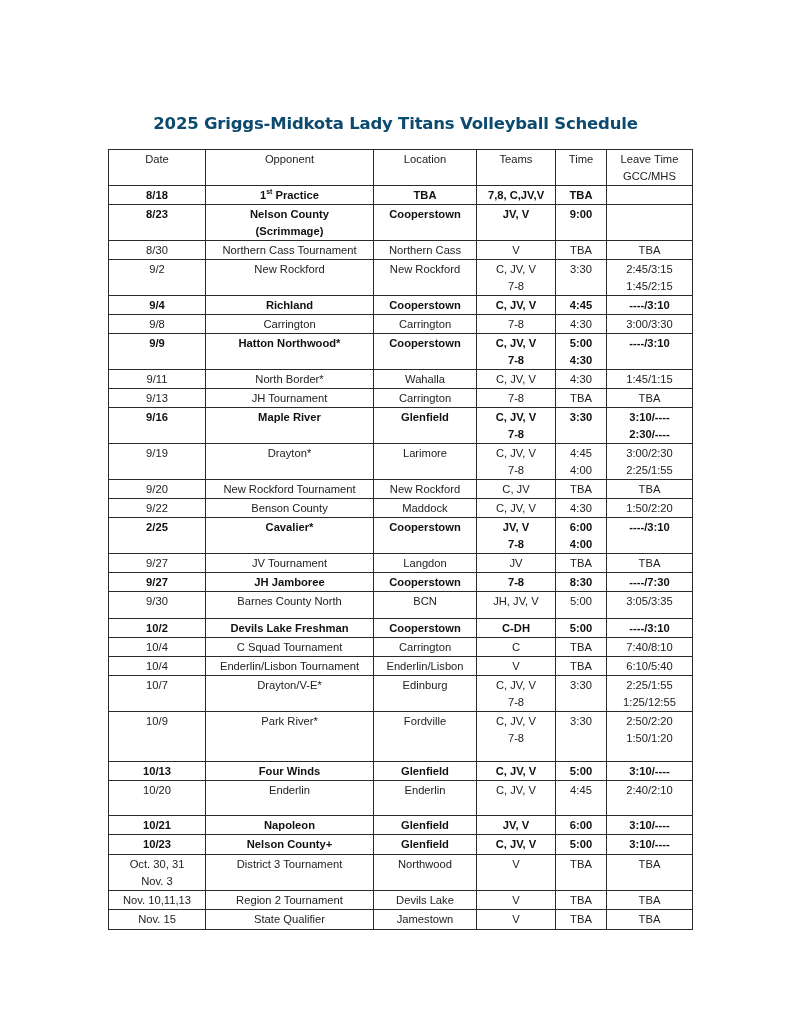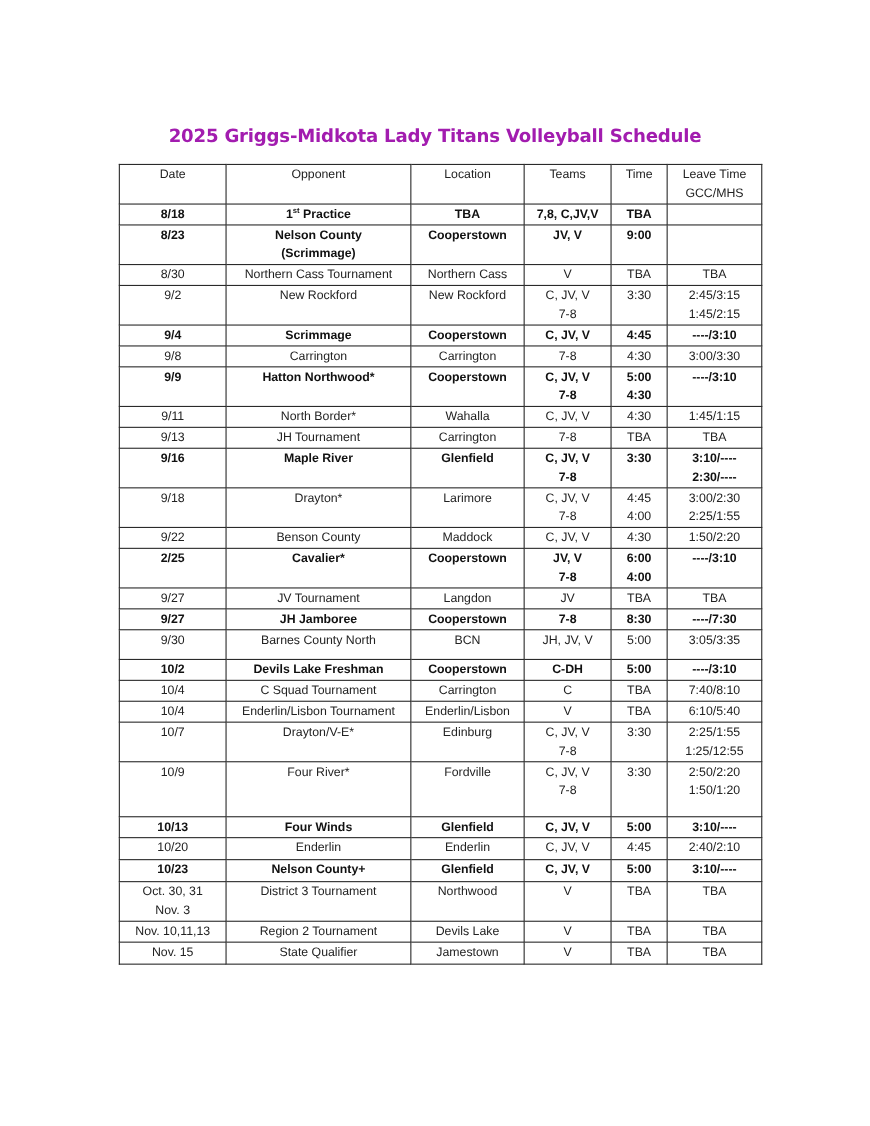--- a/index.html
+++ b/index.html
@@ -10,7 +10,7 @@
   .title {
     position:absolute; left:0; width:791px; top:114px; text-align:center;
     font-family:"DejaVu Sans", "Liberation Sans", sans-serif;
-    font-weight:bold; font-size:16.5px; letter-spacing:-0.2px; color:#a21caf;
+    font-weight:bold; font-size:16.5px; letter-spacing:-0.2px; color:#0c4a6e;
   }
   table.sched {
     position:absolute; left:108px; top:149px; width:584px;

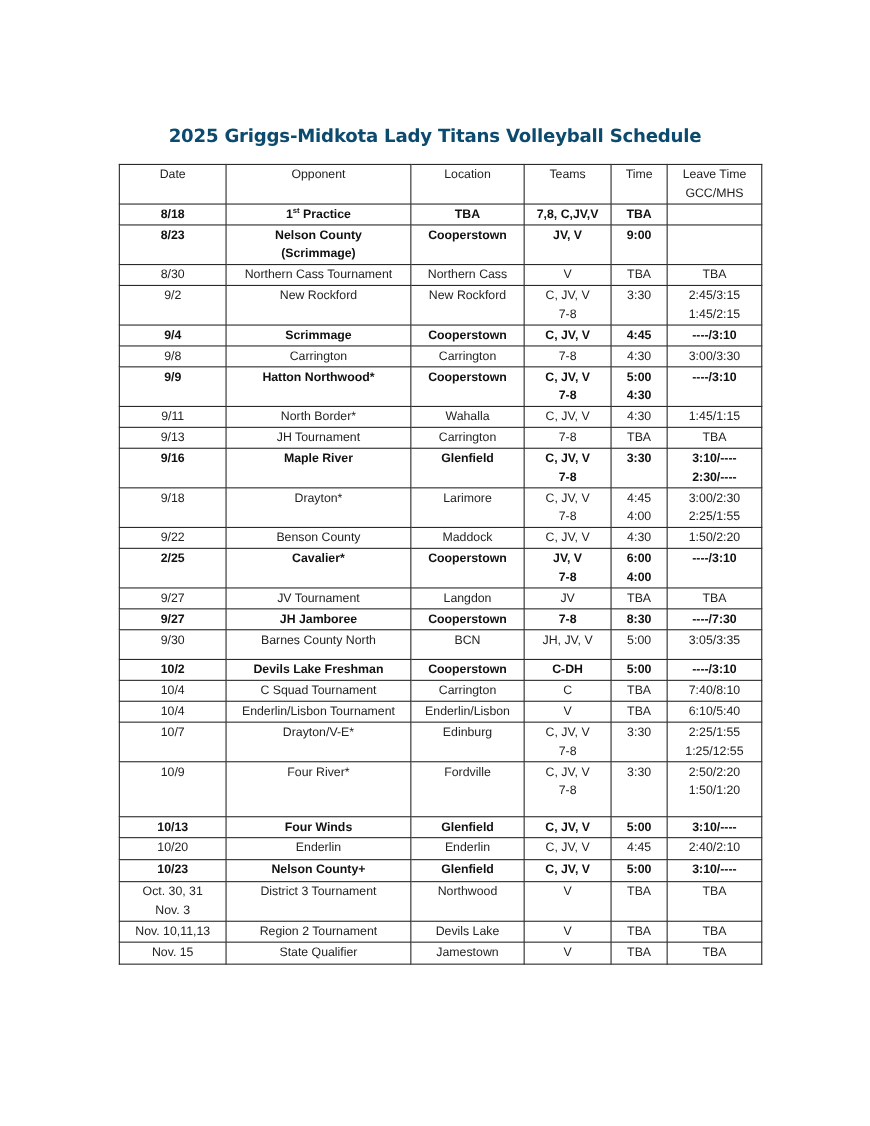--- a/index.html
+++ b/index.html
@@ -137,7 +137,7 @@
           <span class="cell-line">9/4</span>
         </td>
         <td>
-          <span class="cell-line">Scrimmage</span>
+          <span class="cell-line">Richland</span>
         </td>
         <td>
           <span class="cell-line">Cooperstown</span>

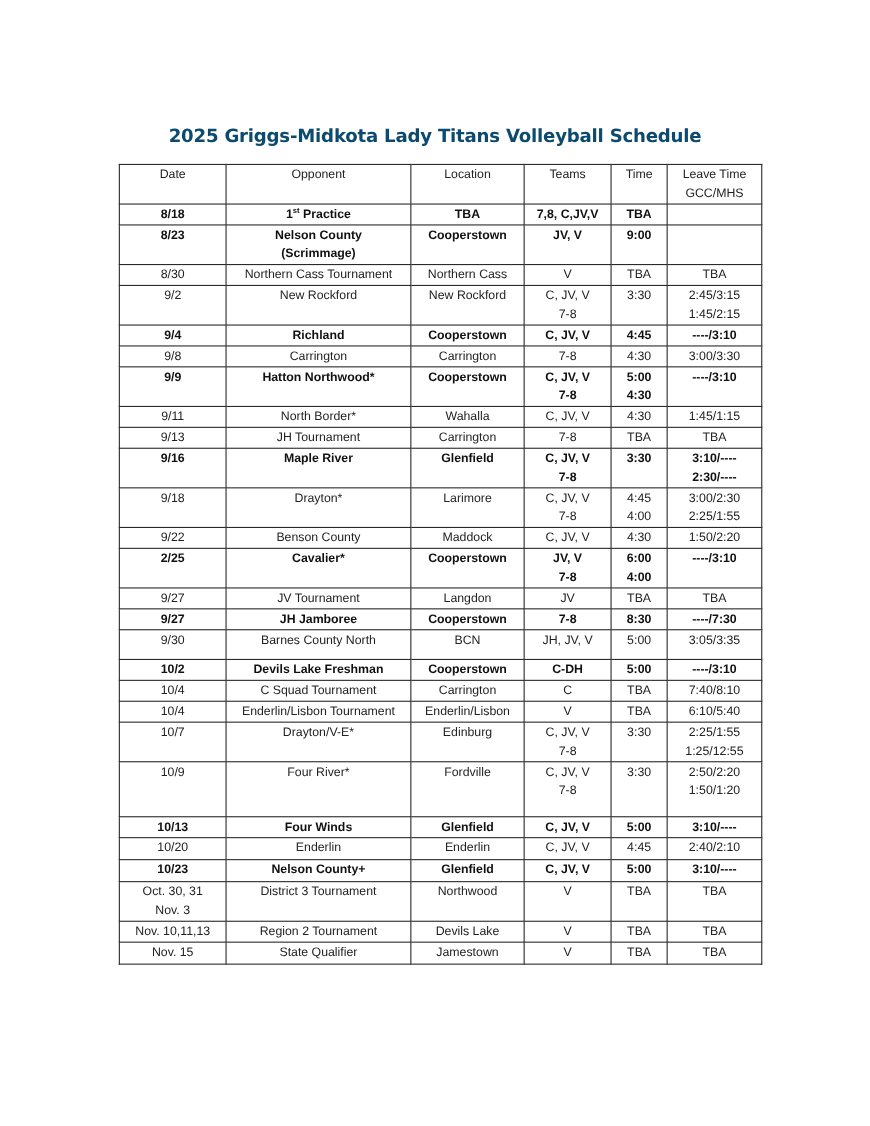--- a/index.html
+++ b/index.html
@@ -258,7 +258,7 @@
       </tr>
       <tr style="height: 31px;">
         <td>
-          <span class="cell-line">9/18</span>
+          <span class="cell-line">9/19</span>
         </td>
         <td>
           <span class="cell-line">Drayton*</span>

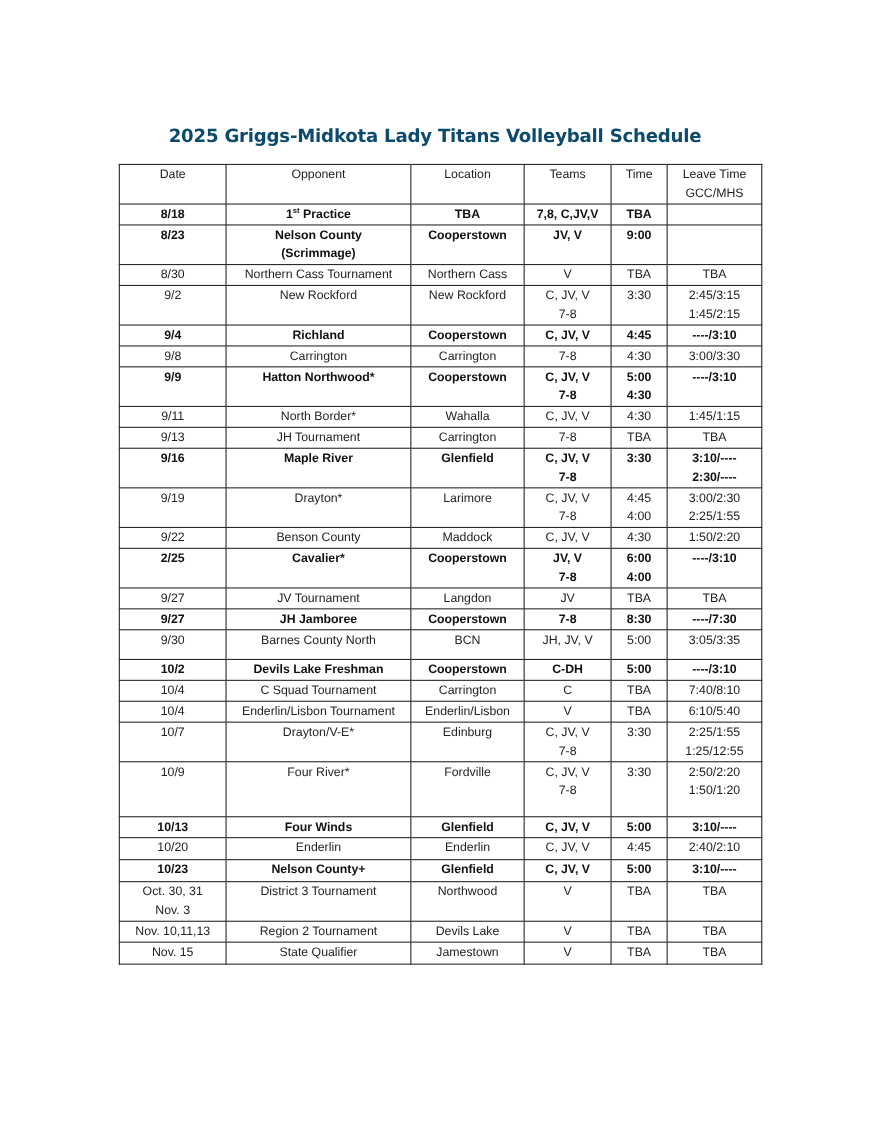--- a/index.html
+++ b/index.html
@@ -279,6 +279,26 @@
           <span class="cell-line">2:25/1:55</span>
         </td>
       </tr>
+      <tr style="height: 19px;">
+        <td>
+          <span class="cell-line">9/20</span>
+        </td>
+        <td>
+          <span class="cell-line">New Rockford Tournament</span>
+        </td>
+        <td>
+          <span class="cell-line">New Rockford</span>
+        </td>
+        <td>
+          <span class="cell-line">C, JV</span>
+        </td>
+        <td>
+          <span class="cell-line">TBA</span>
+        </td>
+        <td>
+          <span class="cell-line">TBA</span>
+        </td>
+      </tr>
       <tr style="height: 18px;">
         <td>
           <span class="cell-line">9/22</span>

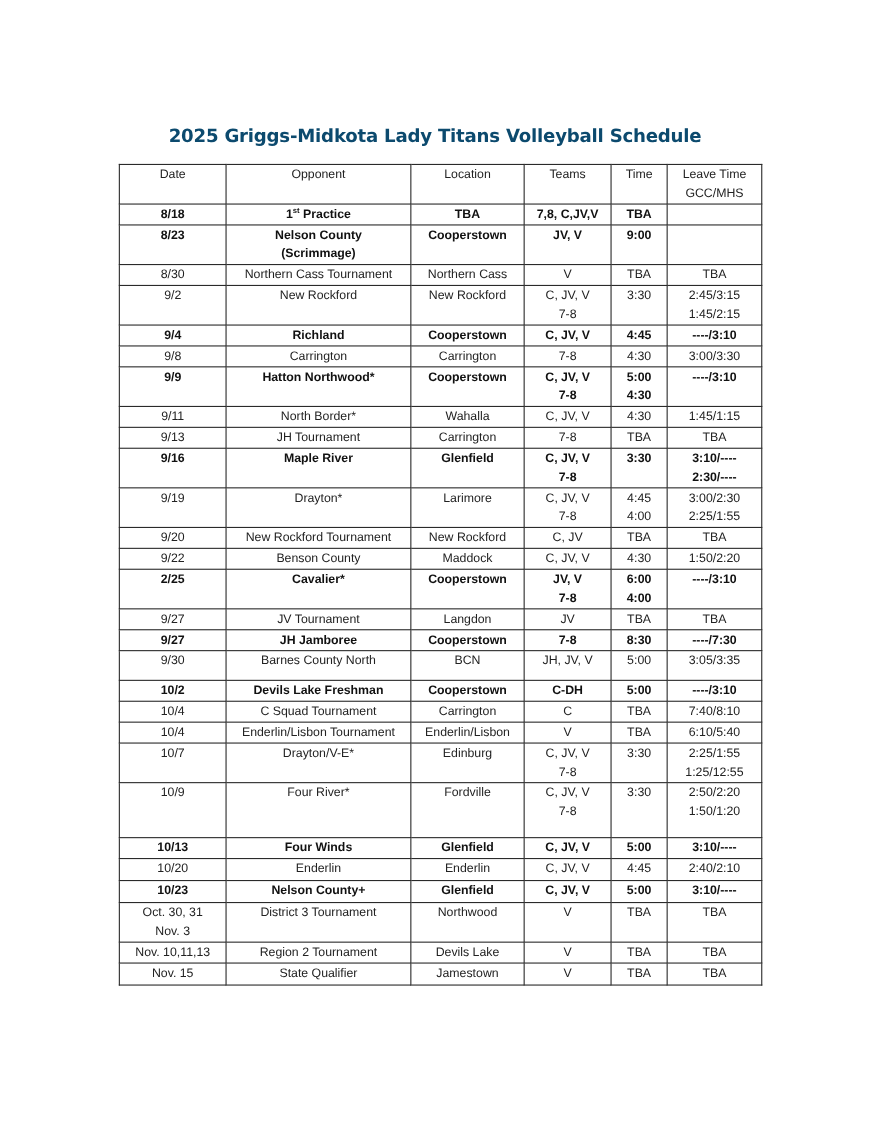--- a/index.html
+++ b/index.html
@@ -488,7 +488,7 @@
           <span class="cell-line">10/9</span>
         </td>
         <td>
-          <span class="cell-line">Four River*</span>
+          <span class="cell-line">Park River*</span>
         </td>
         <td>
           <span class="cell-line">Fordville</span>

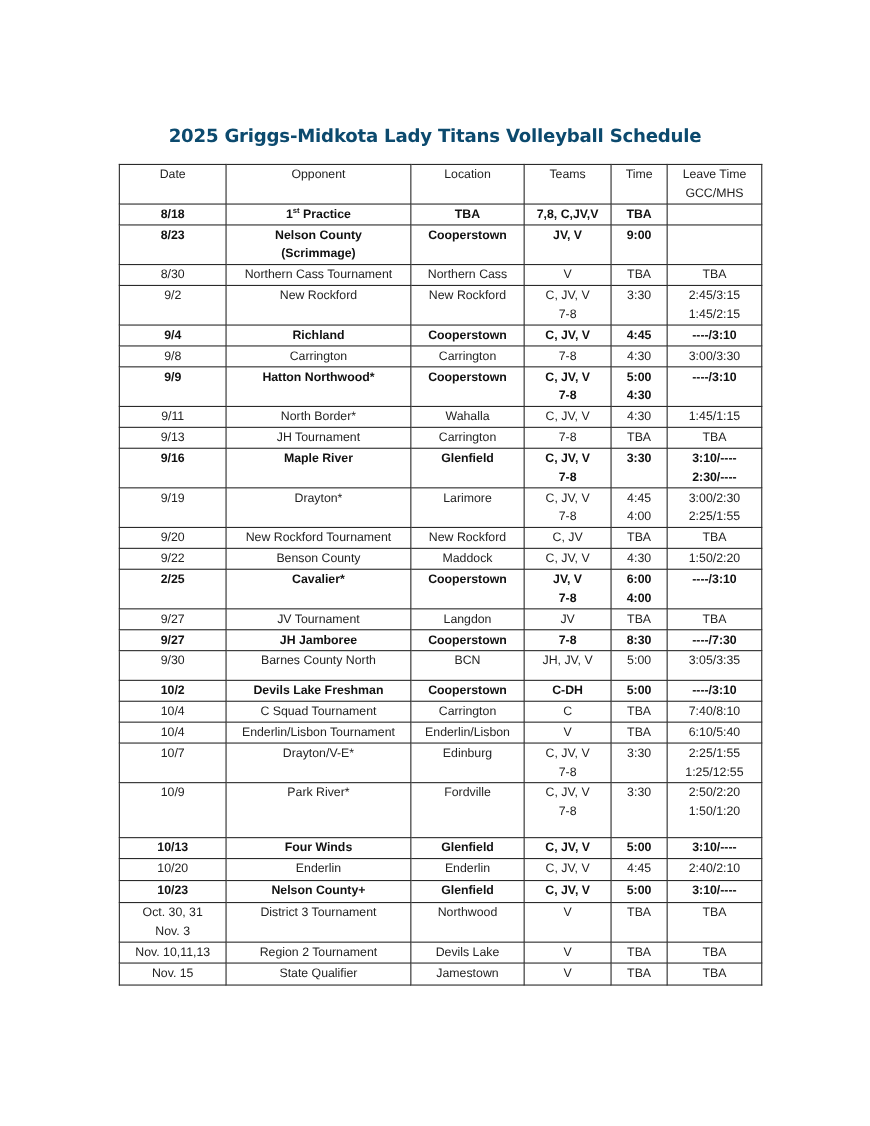--- a/index.html
+++ b/index.html
@@ -525,7 +525,7 @@
           <span class="cell-line">3:10/----</span>
         </td>
       </tr>
-      <tr style="height: 20px;">
+      <tr style="height: 35px;">
         <td>
           <span class="cell-line">10/20</span>
         </td>

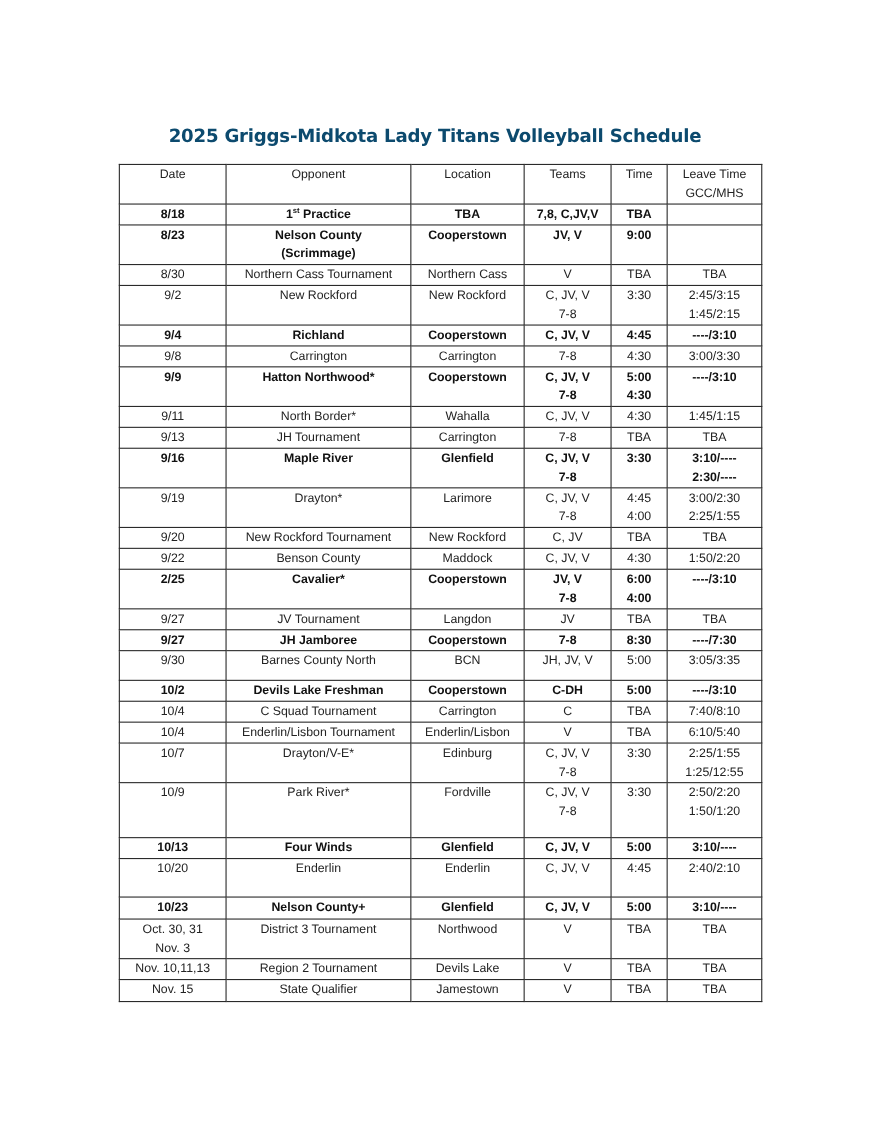--- a/index.html
+++ b/index.html
@@ -545,6 +545,26 @@
           <span class="cell-line">2:40/2:10</span>
         </td>
       </tr>
+      <tr class="bold" style="height: 18px;">
+        <td>
+          <span class="cell-line">10/21</span>
+        </td>
+        <td>
+          <span class="cell-line">Napoleon</span>
+        </td>
+        <td>
+          <span class="cell-line">Glenfield</span>
+        </td>
+        <td>
+          <span class="cell-line">JV, V</span>
+        </td>
+        <td>
+          <span class="cell-line">6:00</span>
+        </td>
+        <td>
+          <span class="cell-line">3:10/----</span>
+        </td>
+      </tr>
       <tr class="bold" style="height: 20px;">
         <td>
           <span class="cell-line">10/23</span>

